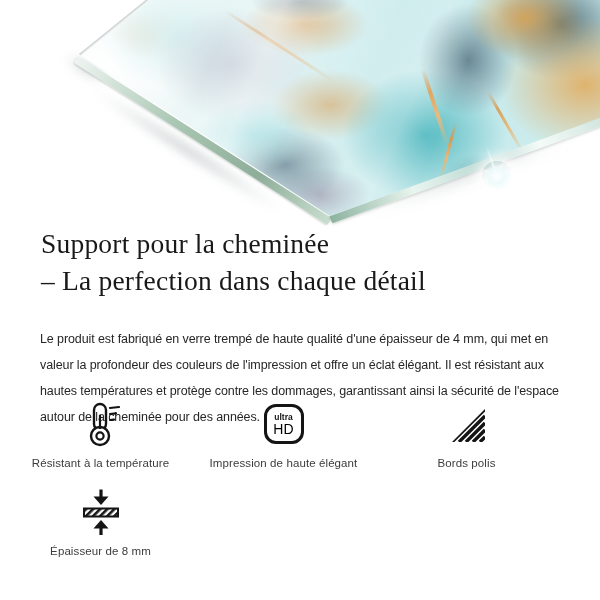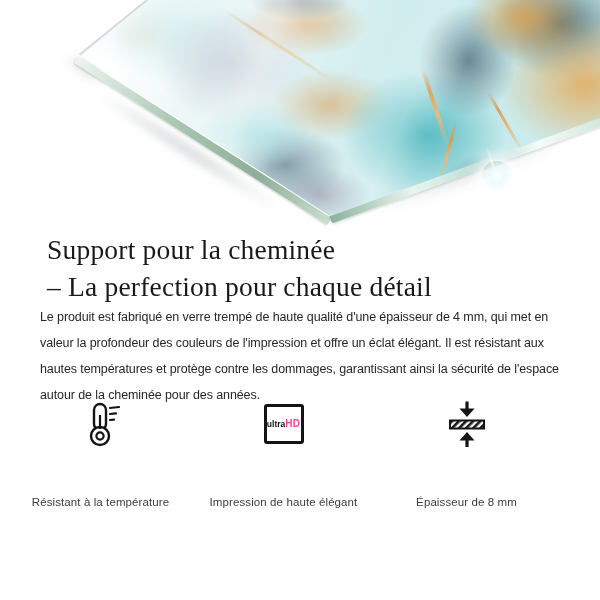--- a/index.html
+++ b/index.html
@@ -105,7 +105,7 @@
 
   
   h1{
-    position:absolute;left:40px;top:224px;margin:7px;
+    position:absolute;left:40px;top:224px;margin:1px;
     font-family:"Liberation Serif","DejaVu Serif",serif;
     font-weight:400;font-size:27.5px;line-height:37px;color:#191919;
     letter-spacing:0.2px;

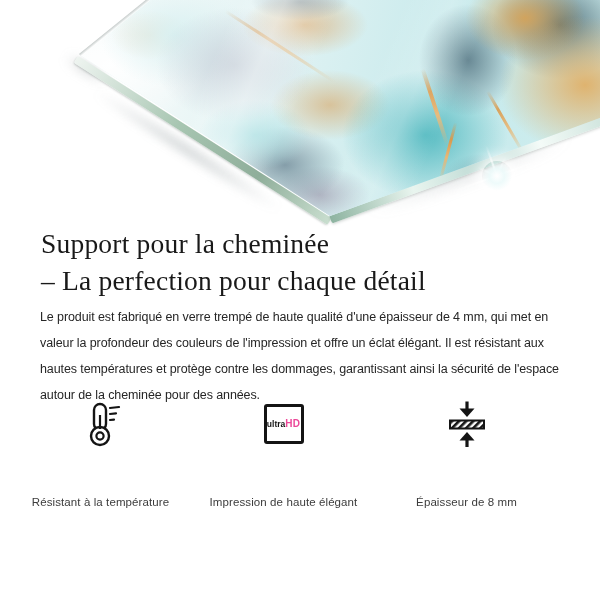--- a/index.html
+++ b/index.html
@@ -167,7 +167,7 @@
 
 <h1>
   <span>Support pour la cheminée</span>
-  <span>– La perfection pour chaque détail</span>
+  <span>– La perfection dans chaque détail</span>
 </h1>
 
 <p class="desc">Le produit est fabriqué en verre trempé de haute qualité d'une épaisseur de 4 mm, qui met en valeur la profondeur des couleurs de l'impression et offre un éclat élégant. Il est résistant aux hautes températures et protège contre les dommages, garantissant ainsi la sécurité de l'espace autour de la cheminée pour des années.</p>

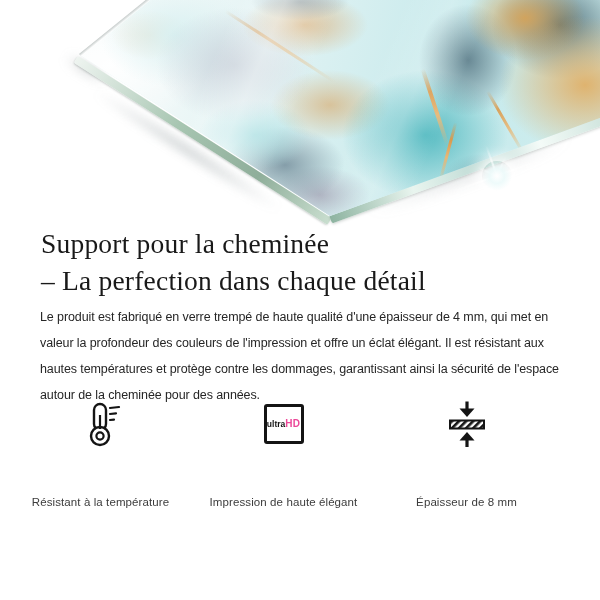--- a/index.html
+++ b/index.html
@@ -112,7 +112,7 @@
   }
   h1 span{display:block;}
   .desc{
-    position:absolute;left:40px;top:304px;width:524px;margin:0;
+    position:absolute;left:40px;top:326px;width:524px;margin:0;
     font-size:12.5px;line-height:26px;color:#262626;letter-spacing:-0.1px;
   }
 

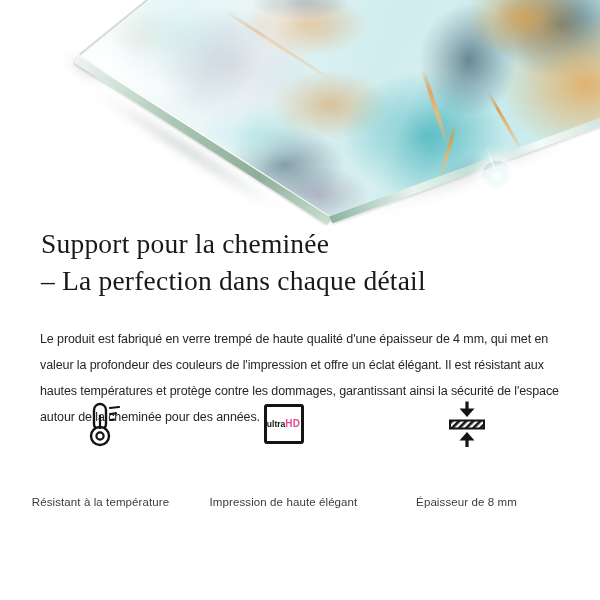--- a/index.html
+++ b/index.html
@@ -126,8 +126,8 @@
   .feature-label{font-size:11.5px;line-height:15px;color:#3c3c3c;letter-spacing:0.1px;text-align:right;margin-top:39px;}
 
   .uhd{
-    width:34px;height:34px;border:3px solid #141414;border-radius:3px;
-    display:flex;align-items:center;justify-content:center;
+    width:34px;height:34px;border:3px solid #141414;border-radius:12px;
+    display:flex;flex-direction:column;align-items:center;justify-content:center;
   }
   .uhd .u{font-size:8.5px;line-height:9px;font-weight:700;color:#141414;}
   .uhd .hd{font-size:10px;line-height:14px;font-weight:700;color:#ec4899;letter-spacing:0.2px;}

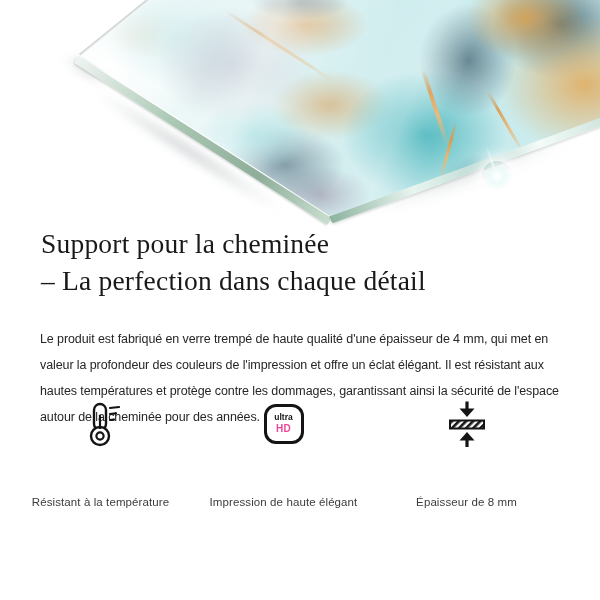--- a/index.html
+++ b/index.html
@@ -130,7 +130,7 @@
     display:flex;flex-direction:column;align-items:center;justify-content:center;
   }
   .uhd .u{font-size:8.5px;line-height:9px;font-weight:700;color:#141414;}
-  .uhd .hd{font-size:10px;line-height:14px;font-weight:700;color:#ec4899;letter-spacing:0.2px;}
+  .uhd .hd{font-size:14px;line-height:14px;font-weight:400;color:#000000;letter-spacing:0.2px;}
 
   svg{display:block;}
 </style>

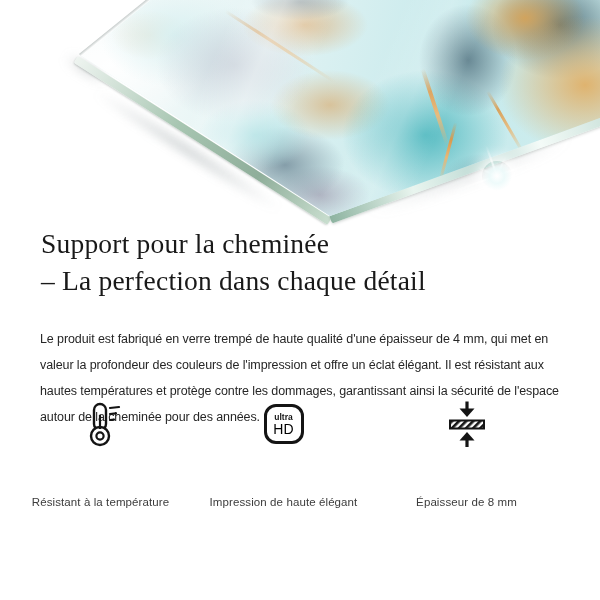--- a/index.html
+++ b/index.html
@@ -123,7 +123,7 @@
   }
   .feature{display:flex;flex-direction:column;align-items:center;}
   .icon-wrap{height:48px;display:flex;align-items:center;justify-content:center;margin-bottom:8px;color:#141414;}
-  .feature-label{font-size:11.5px;line-height:15px;color:#3c3c3c;letter-spacing:0.1px;text-align:right;margin-top:39px;}
+  .feature-label{font-size:11.5px;line-height:15px;color:#3c3c3c;letter-spacing:0.1px;text-align:right;}
 
   .uhd{
     width:34px;height:34px;border:3px solid #141414;border-radius:12px;

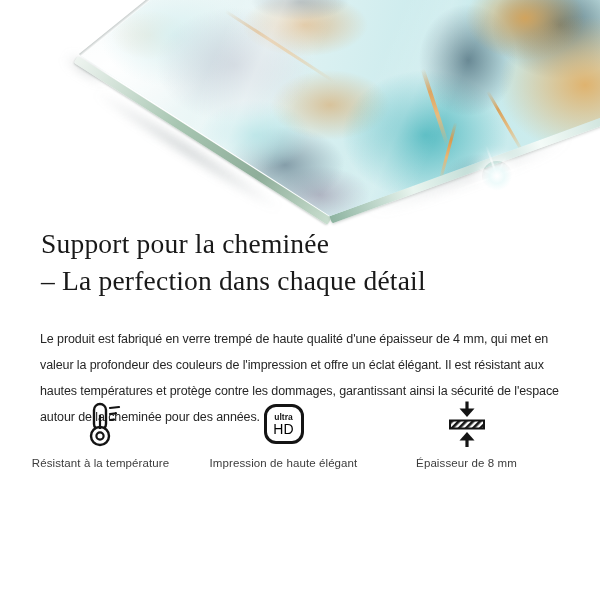--- a/index.html
+++ b/index.html
@@ -201,6 +201,25 @@
 
 
 
+  <div class="feature">
+    <div class="icon-wrap">
+      <svg width="48" height="48" viewBox="0 0 48 48" fill="none">
+        <defs>
+          <clipPath id="triClip">
+              <polygon points="9,42 42,9 42,42"></polygon>
+            </clipPath>
+        </defs>
+        <g clip-path="url(#triClip)" stroke="#141414" stroke-width="3.4">
+          <line x1="9" y1="42" x2="42" y2="9"></line>
+          <line x1="16" y1="42" x2="42" y2="16"></line>
+          <line x1="23" y1="42" x2="42" y2="23"></line>
+          <line x1="30" y1="42" x2="42" y2="30"></line>
+          <line x1="37" y1="42" x2="42" y2="37"></line>
+        </g>
+      </svg>
+    </div>
+    <div class="feature-label">Bords polis</div>
+  </div>
 
   <div class="feature">
     <div class="icon-wrap">

